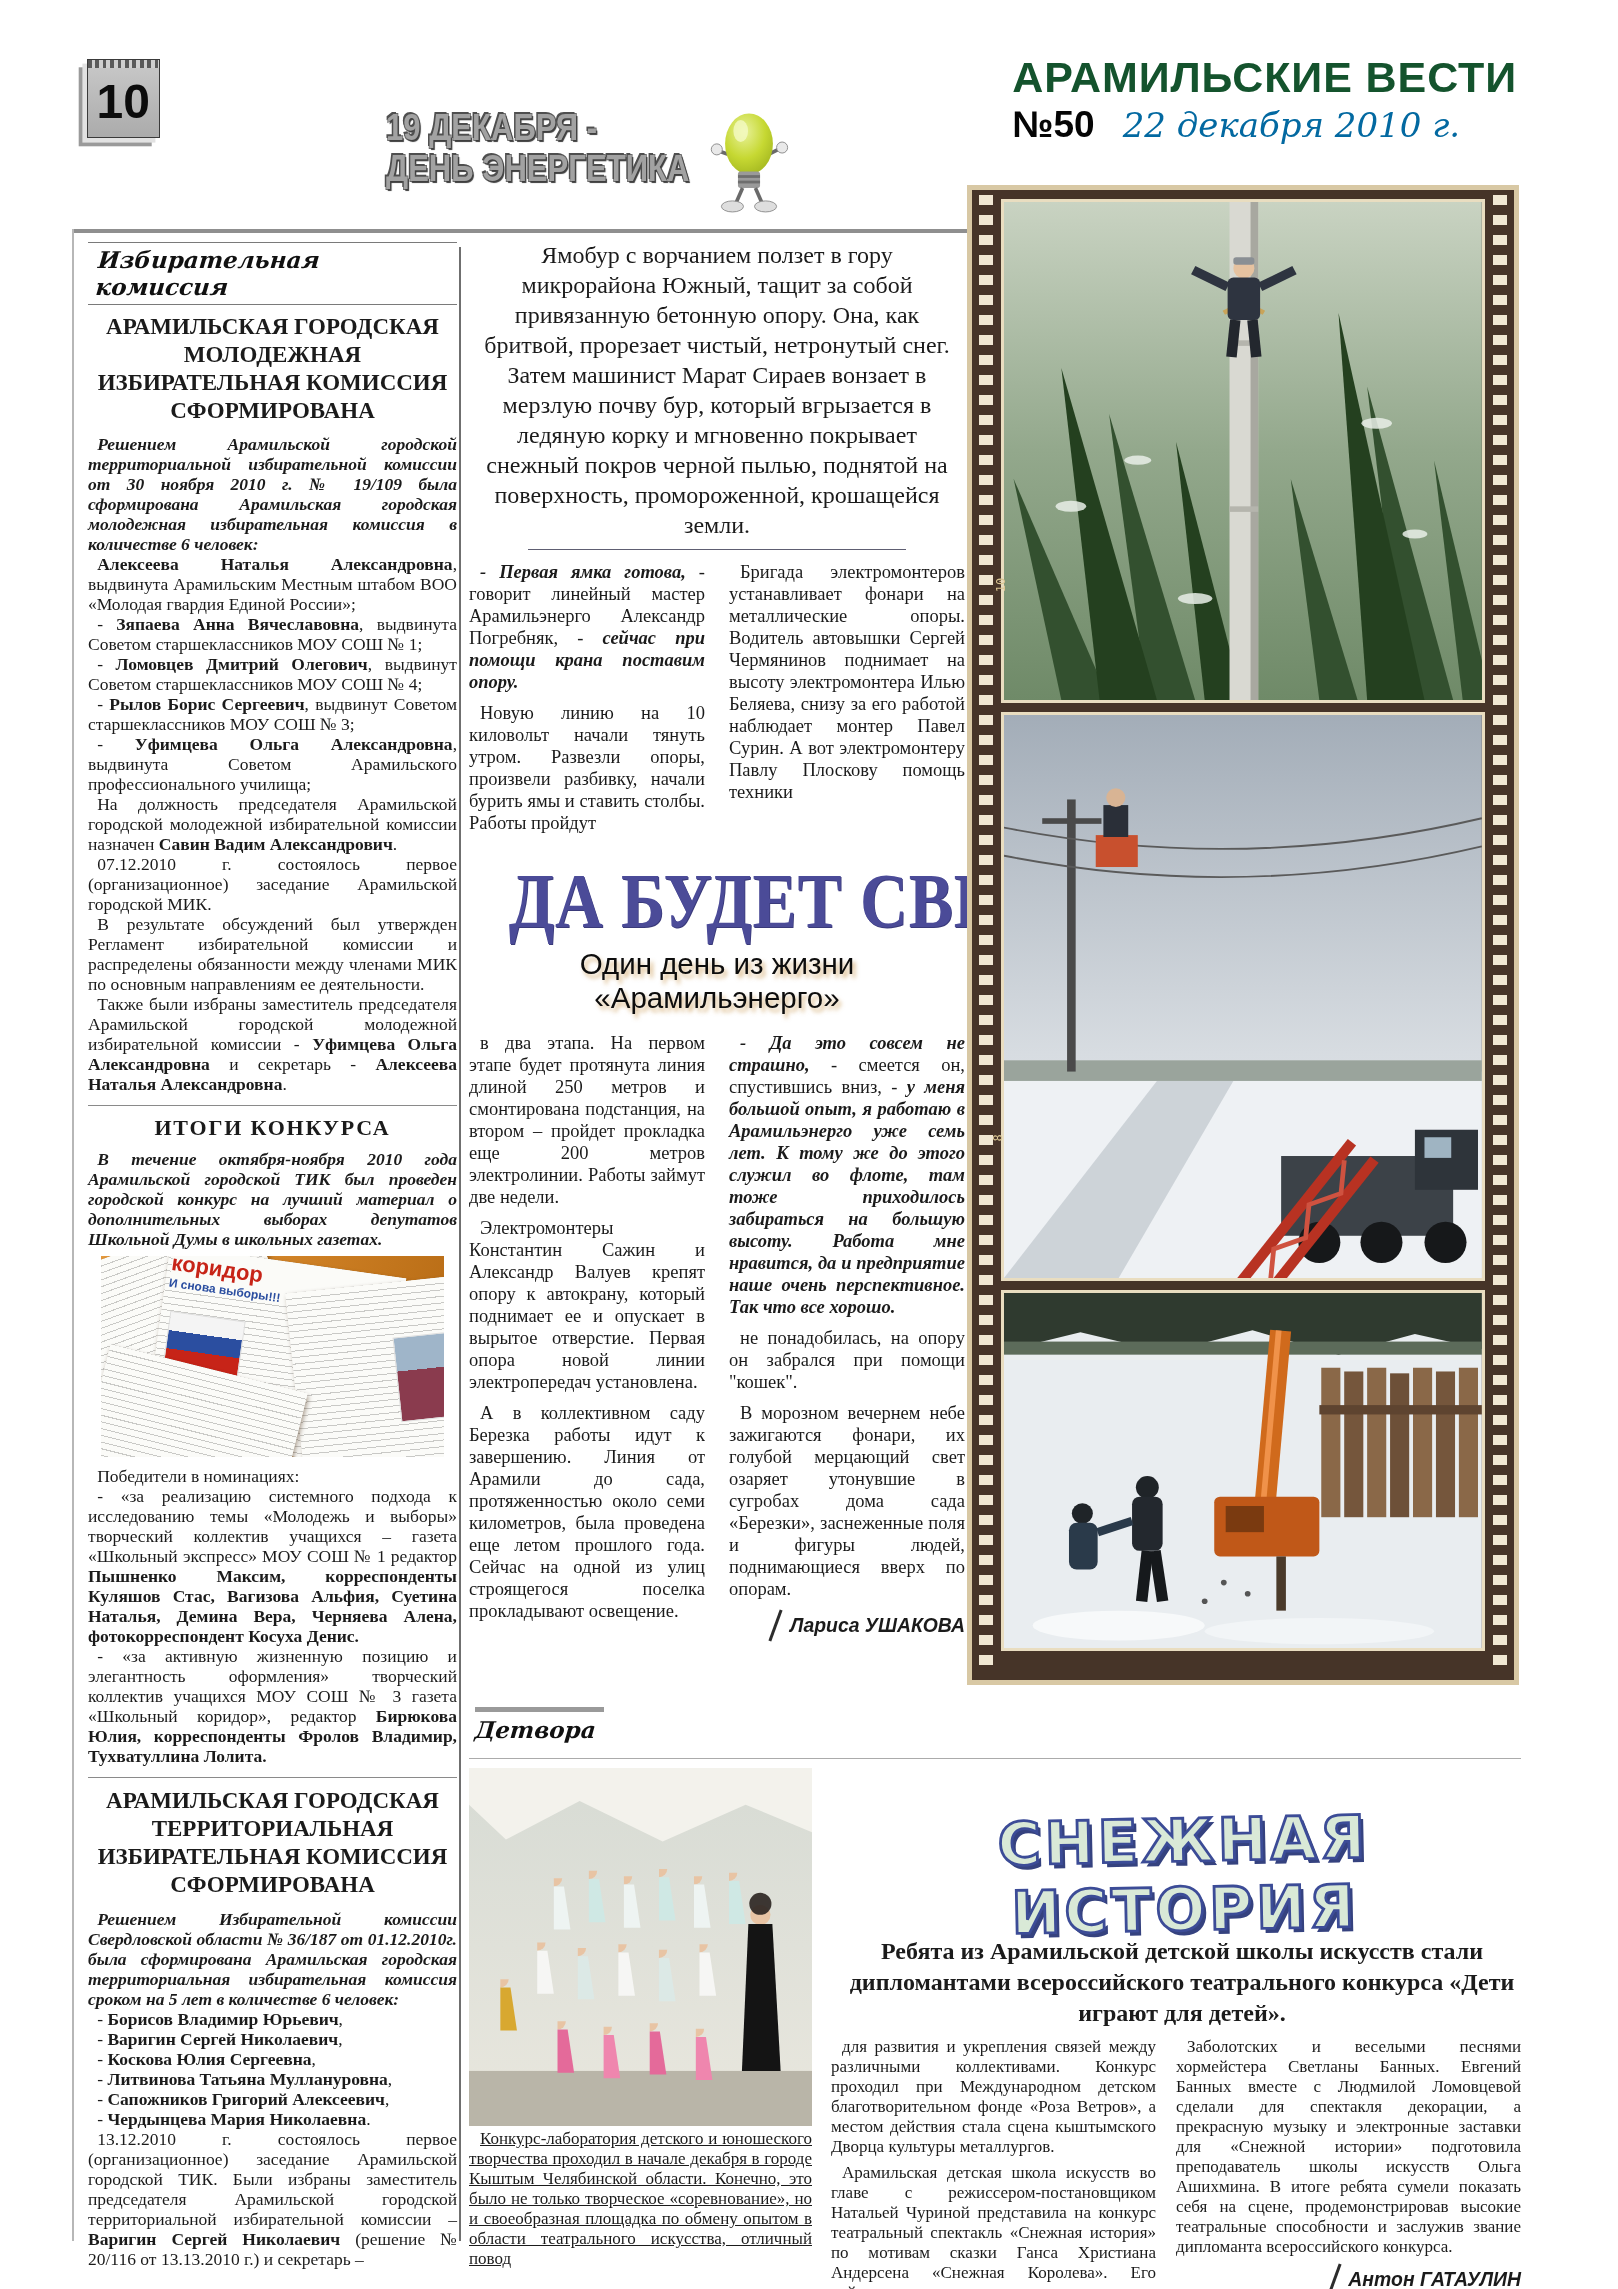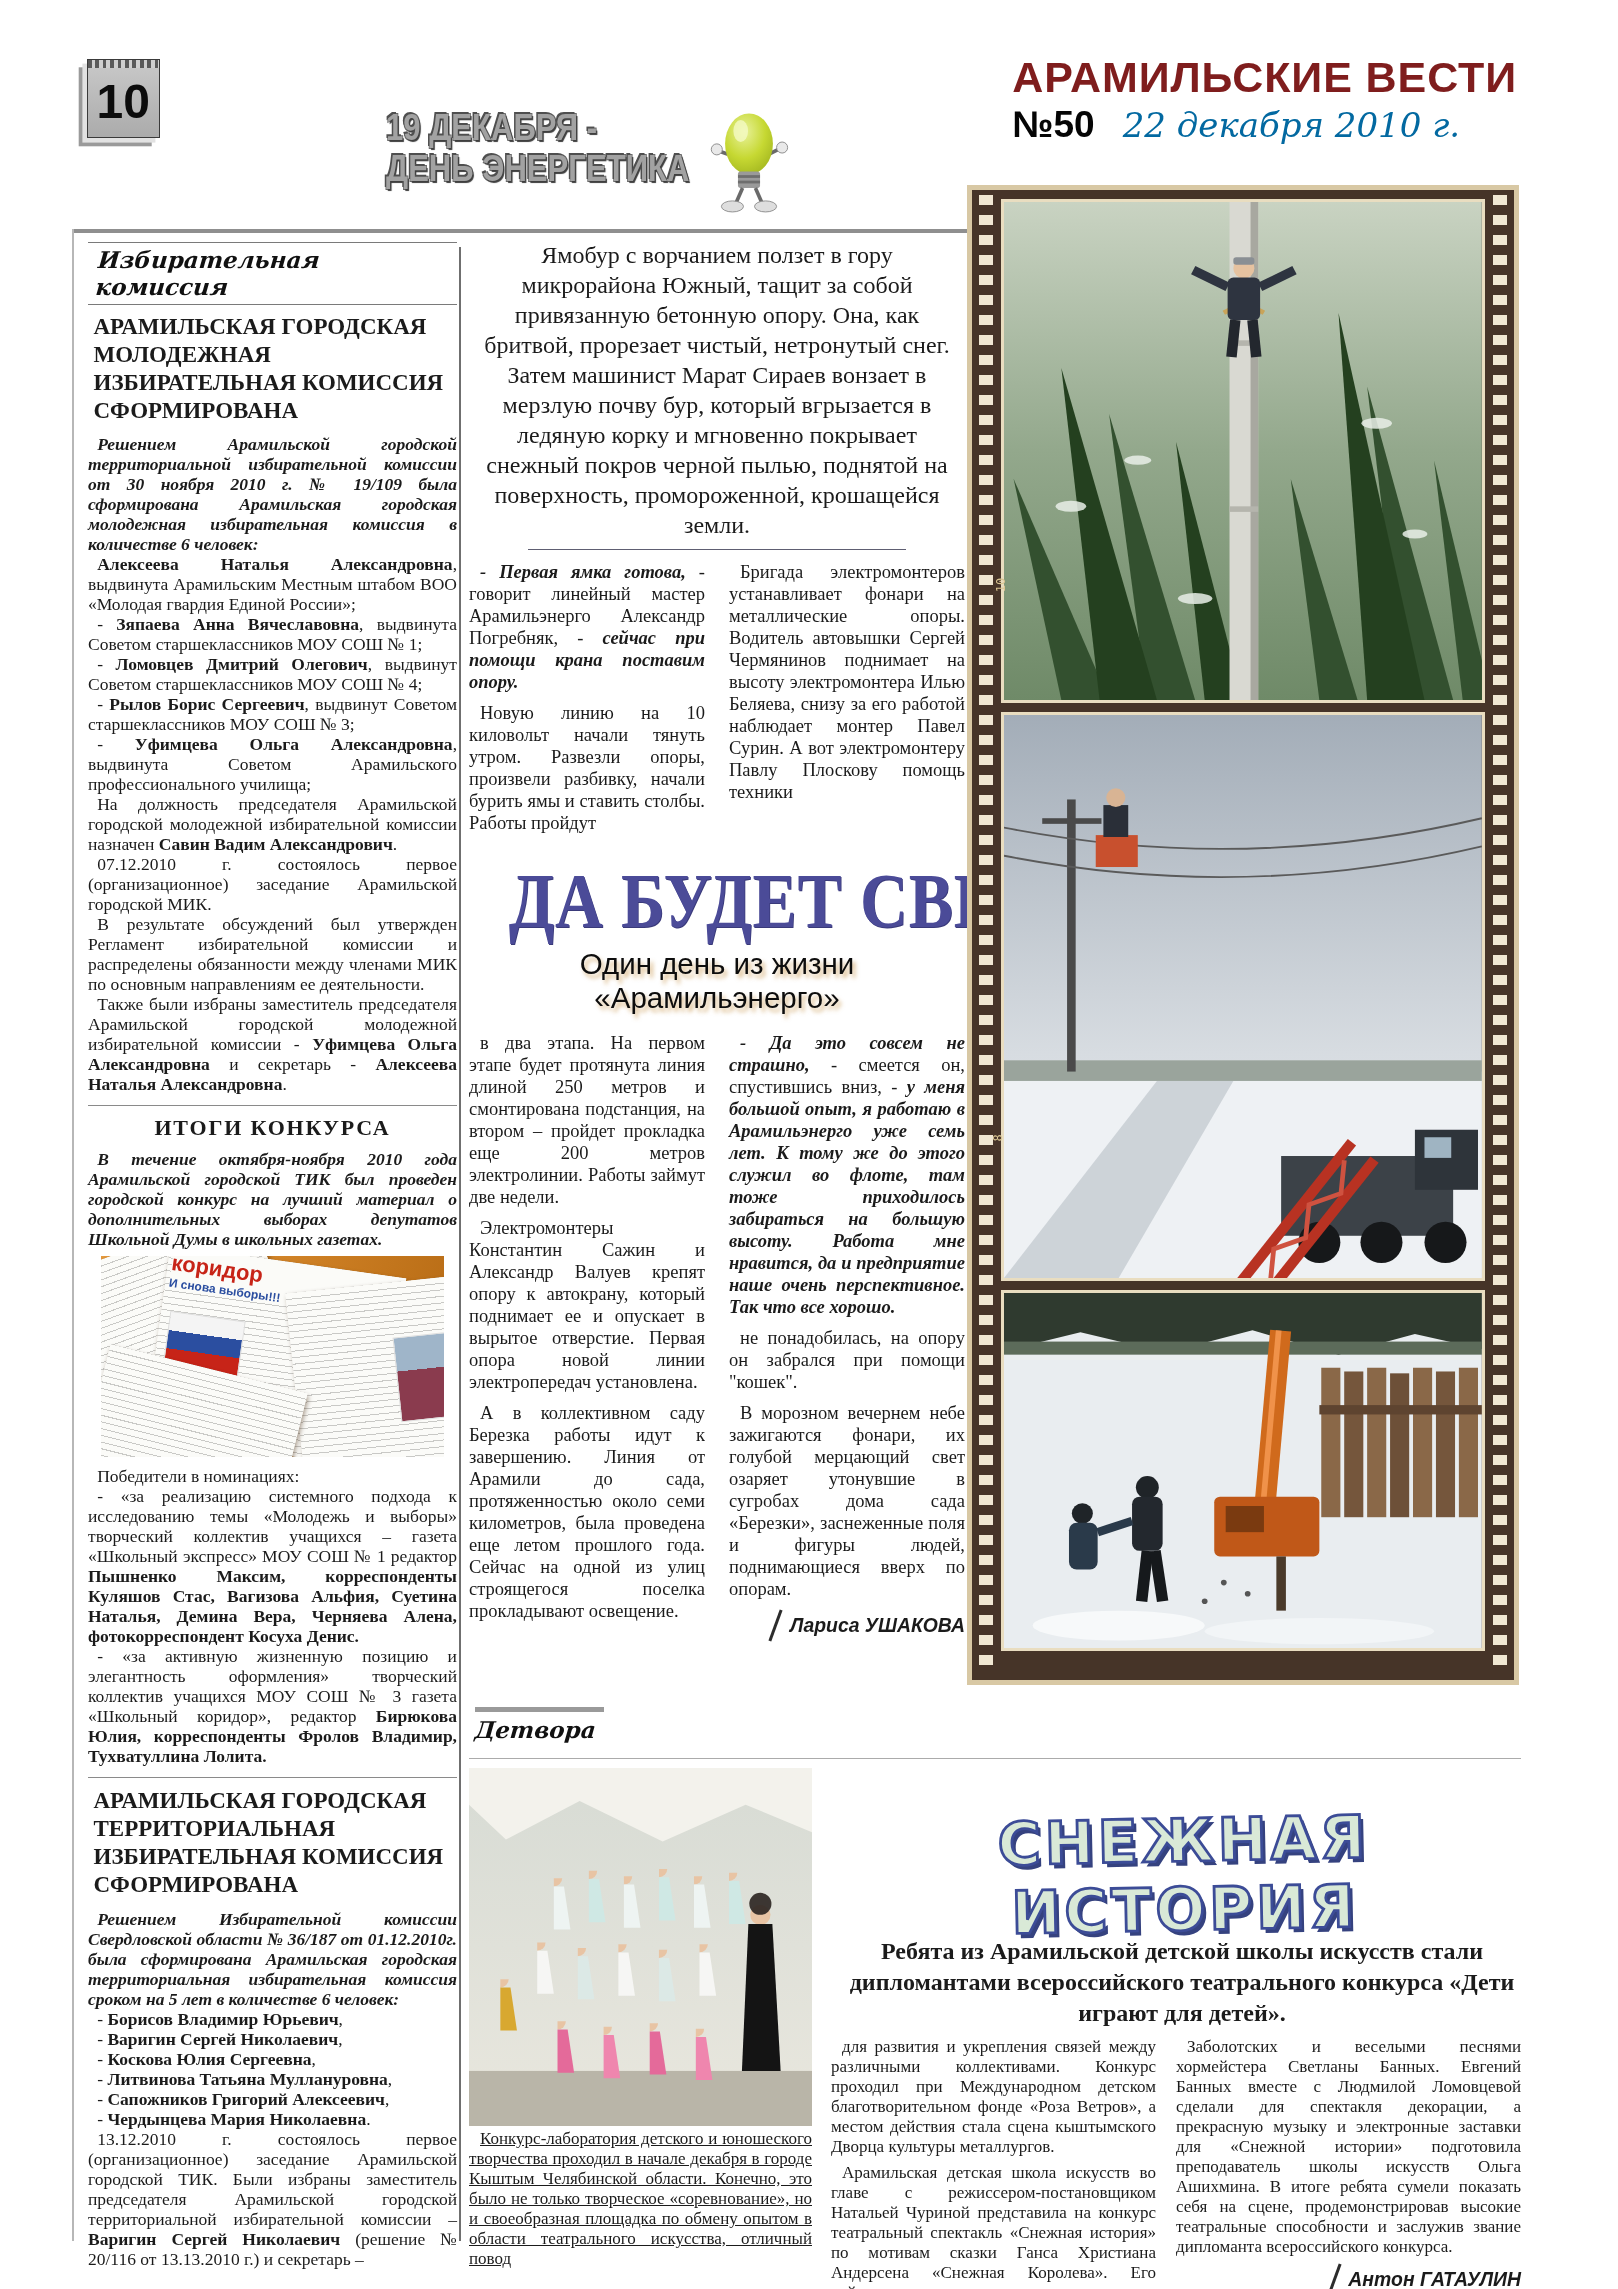--- a/index.html
+++ b/index.html
@@ -19,7 +19,7 @@
           text-shadow:-1.8px -1.8px 0 #4f4f4f,1.8px 1.8px 0.9px #3f3f3f,0.9px -0.9px 0 #6a6a6a,-0.9px 0.9px 0 #6a6a6a;white-space:nowrap;}
   .bulb{position:absolute;left:703px;top:103px;}
   .masthead{position:absolute;right:102px;top:54px;text-align:right;font-family:"Liberation Sans",sans-serif;}
-  .mh-title{font-weight:800;font-size:43px;letter-spacing:0.9px;color:#7f1d1d;line-height:46px;}
+  .mh-title{font-weight:800;font-size:43px;letter-spacing:0.9px;color:#14532d;line-height:46px;}
   .mh-issue{margin-top:3.7px;display:flex;justify-content:flex-start;align-items:baseline;gap:28px;}
   .mh-no{font-weight:800;font-size:37px;color:#050505;}
   .mh-date{font-family:"DejaVu Serif",serif;font-style:italic;font-size:34px;color:#0369a1;}

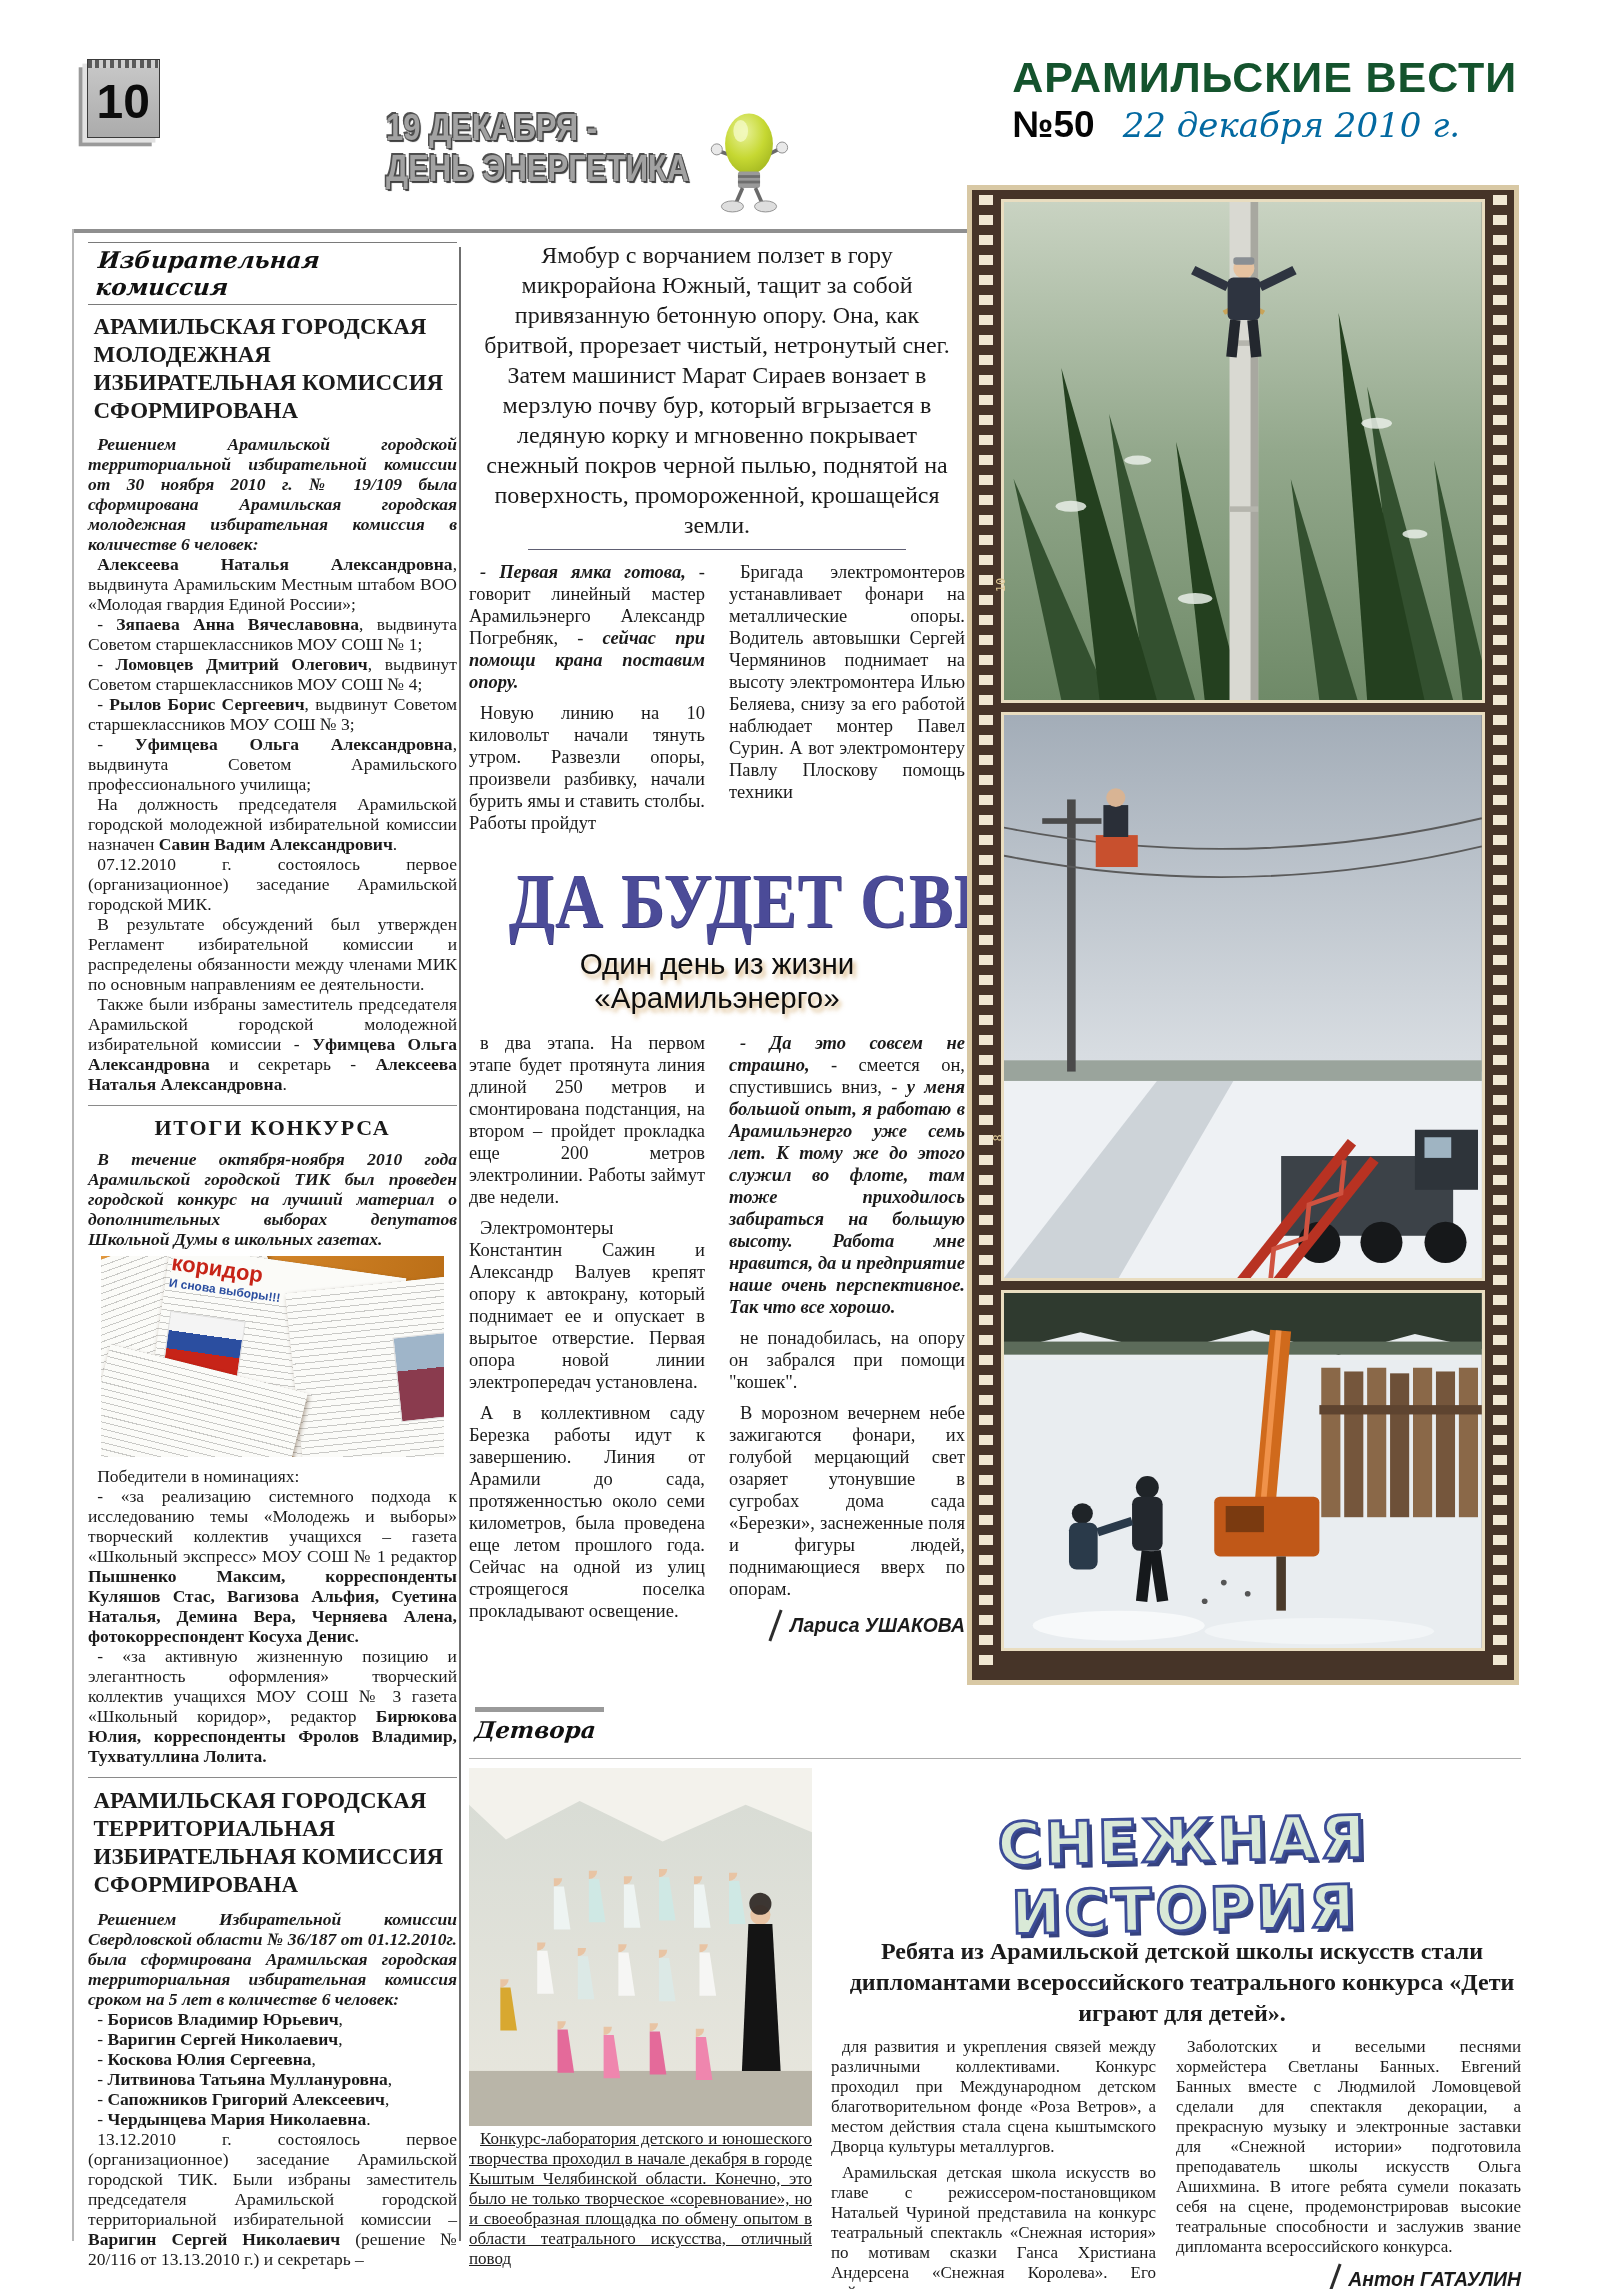--- a/index.html
+++ b/index.html
@@ -31,7 +31,7 @@
   .leftcol{position:absolute;left:88px;top:242px;width:369px;}
   .rubricbox{border-top:1.8px solid #7a7a7a;border-bottom:1.8px solid #7a7a7a;padding:2.8px 9.2px 4.6px;margin-bottom:5.5px;}
   .script{font-family:"DejaVu Serif",serif;font-style:italic;font-weight:700;font-size:23px;transform:skewX(-5deg);color:#111;}
-  .leftcol h2{font-size:23px;line-height:28px;font-weight:700;text-align:left;margin:7.4px 5.5px 9.2px;}
+  .leftcol h2{font-size:23px;line-height:28px;font-weight:700;text-align:center;margin:7.4px 5.5px 9.2px;}
   .leftcol h3{font-size:22px;font-weight:700;text-align:center;letter-spacing:1.8px;margin:9.2px 0 7.4px;}
   .lead{font-weight:700;font-style:italic;font-size:18px;line-height:20px;text-align:justify;margin:0 0 5.5px;text-indent:13px;}
   .leftcol p{font-size:17.5px;line-height:20px;text-align:justify;margin:0;text-indent:9.2px;}

